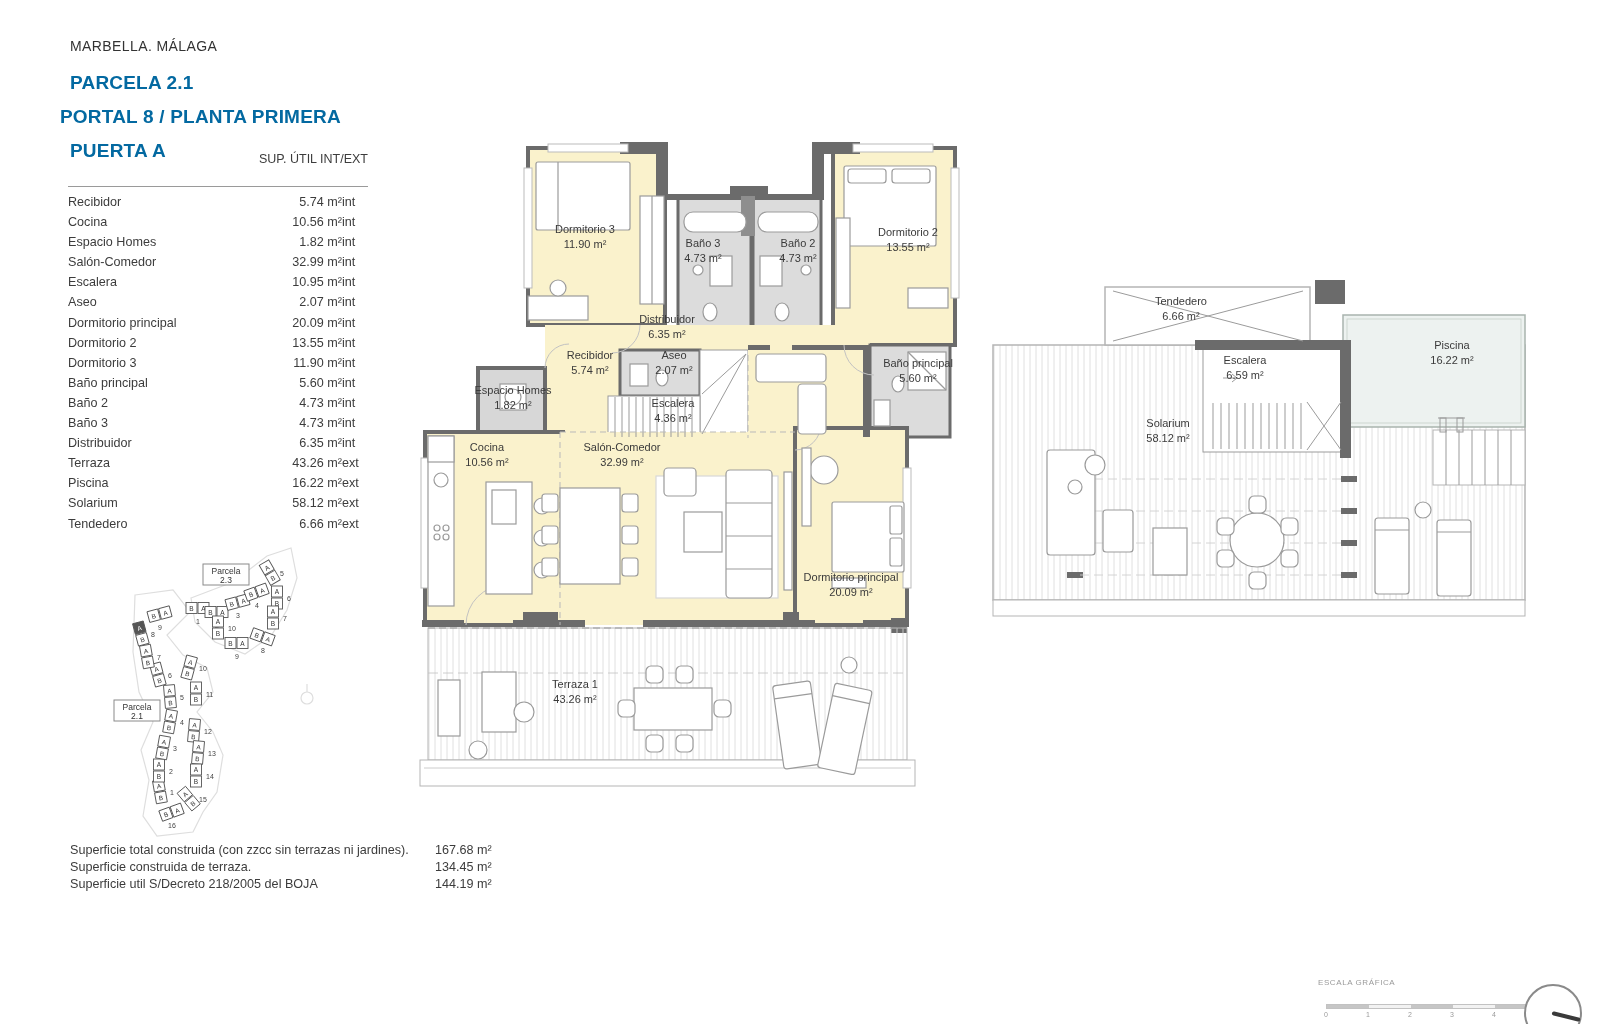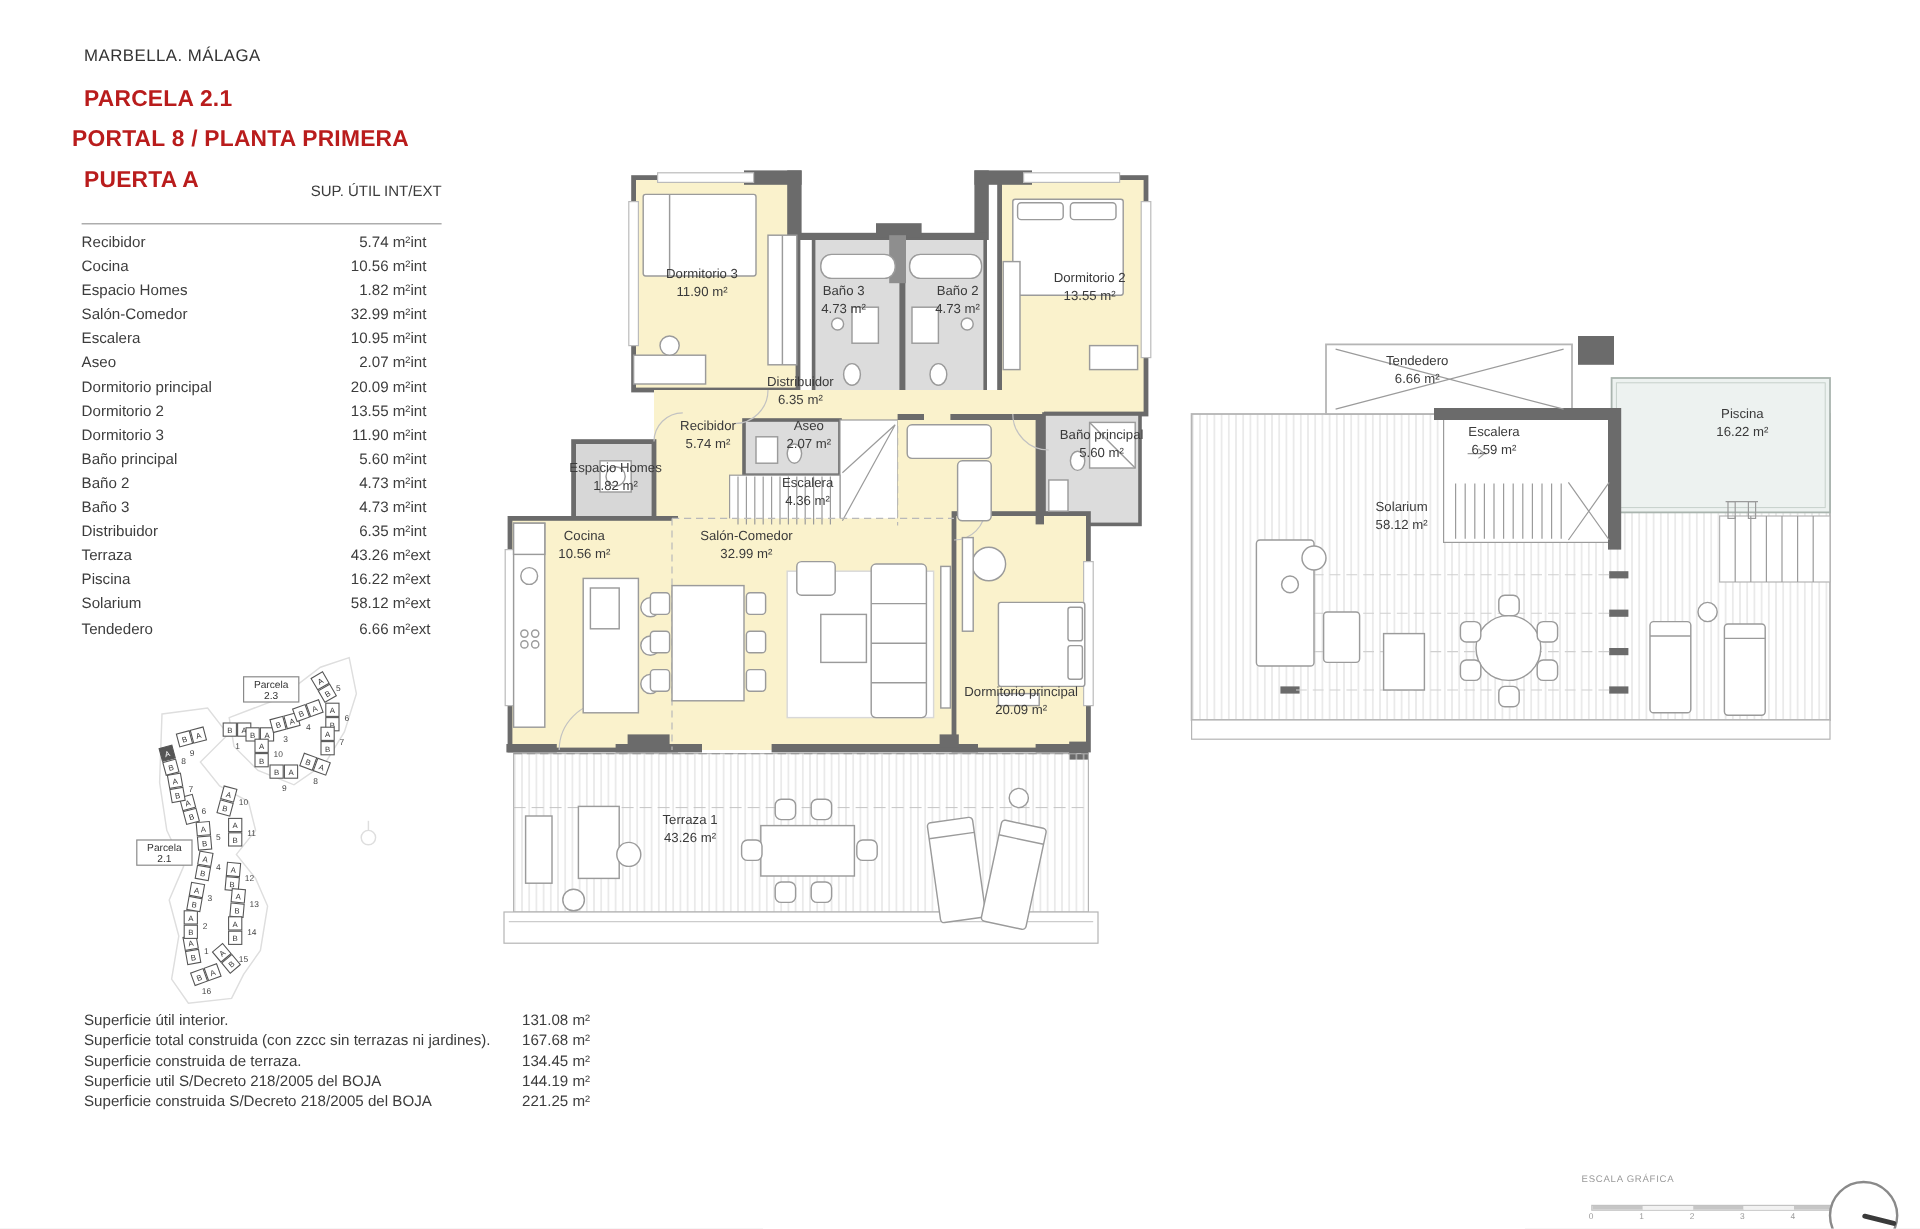--- a/index.html
+++ b/index.html
@@ -7,7 +7,7 @@
         font-family:Liberation Sans, sans-serif;color:#3c3c3c;}
   .abs{position:absolute;}
   .h-loc{font-size:14px;color:#333;letter-spacing:.4px;}
-  .h-big{font-size:19px;font-weight:bold;color:#b91c1c;letter-spacing:.2px;line-height:33px;}
+  .h-big{font-size:19px;font-weight:bold;color:#0369a1;letter-spacing:.2px;line-height:33px;}
   #area-table{left:68px;top:152px;width:300px;}
   .tbl-head{font-size:12.5px;text-align:right;padding-bottom:20px;border-bottom:1px solid #9a9a9a;color:#3c3c3c;}
   .trow{display:flex;font-size:12.6px;height:20.1px;align-items:flex-start;}

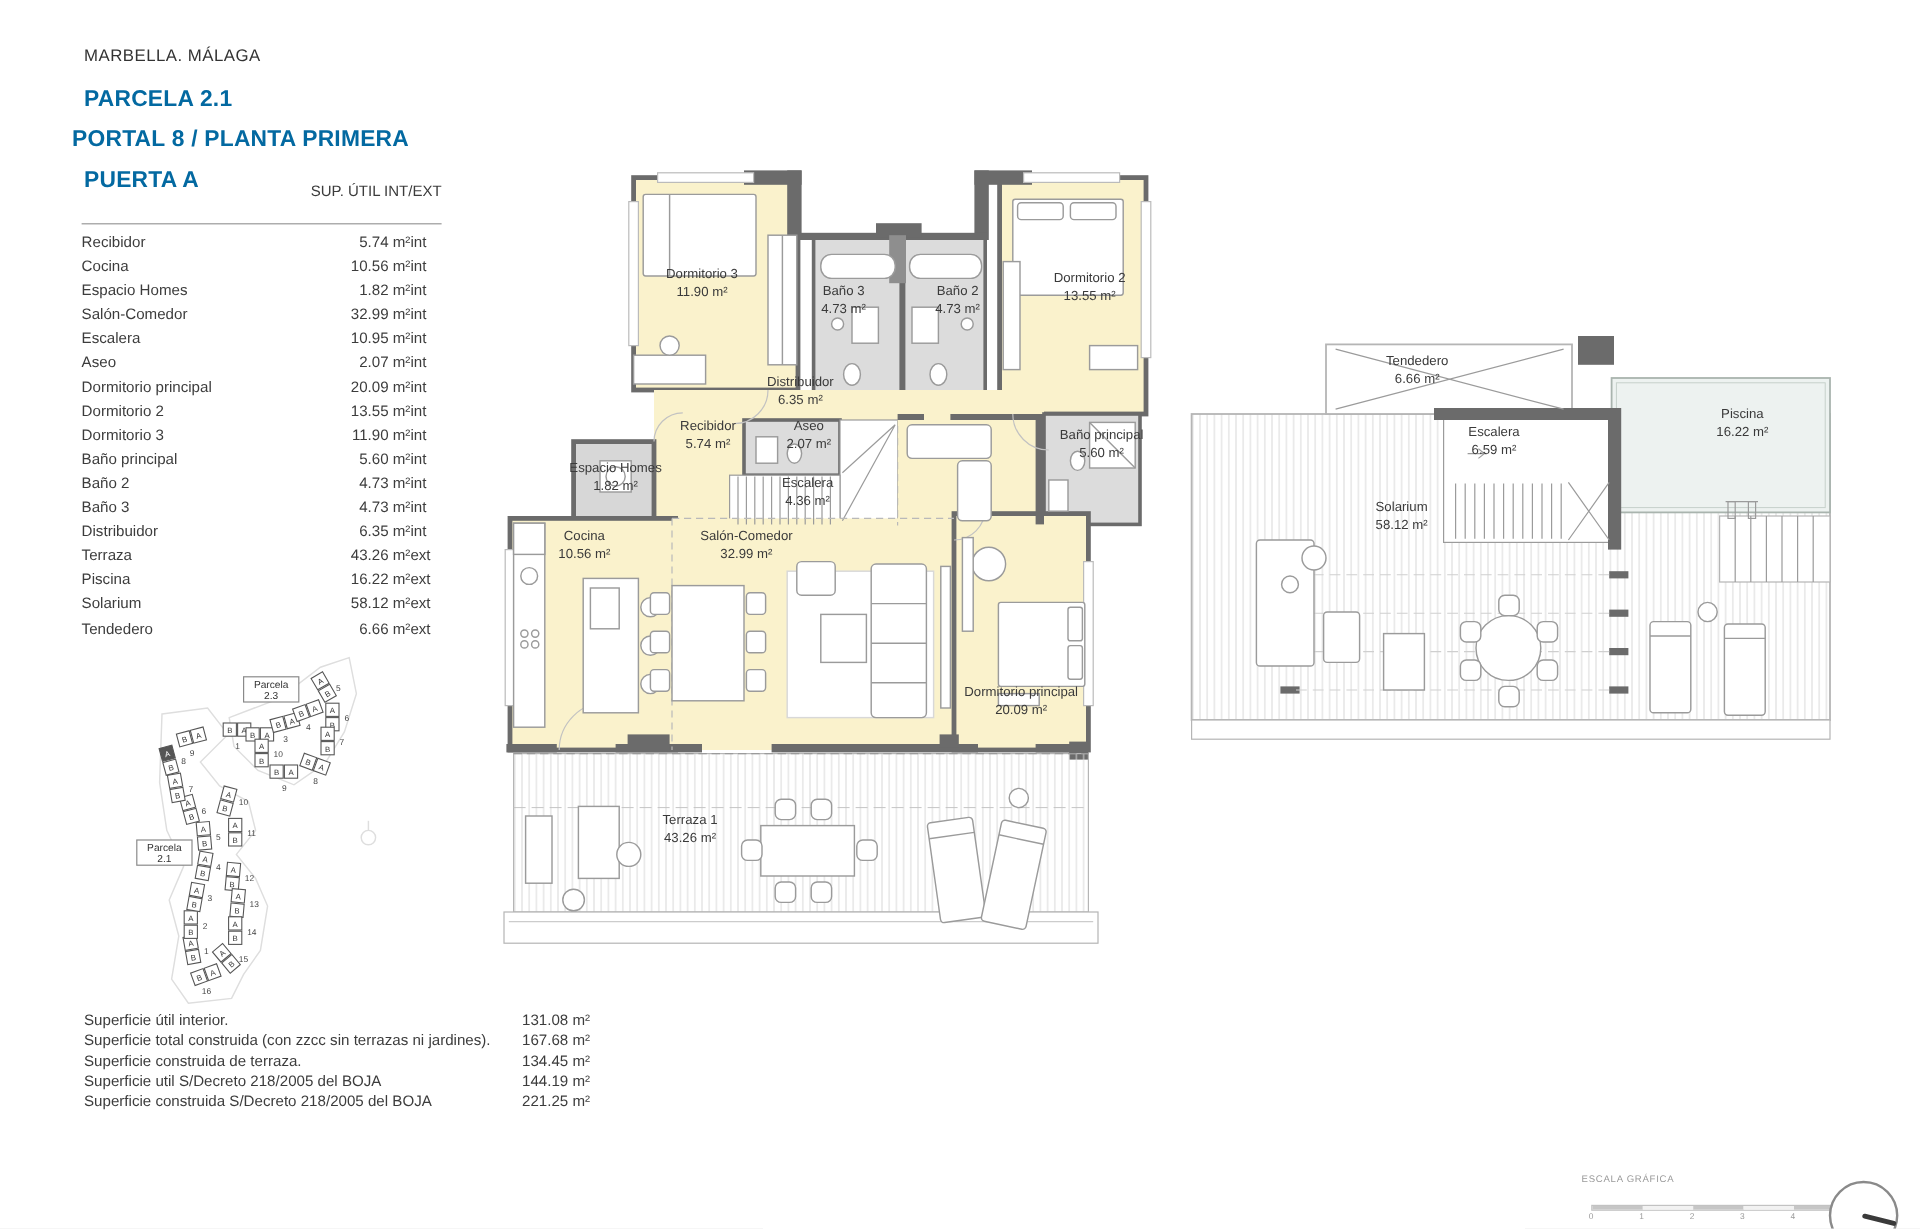--- a/index.html
+++ b/index.html
@@ -132,10 +132,6 @@
   </div>
 
   <div class="abs" id="summary">
-      <div class="srow">
-        <span class="sl">Superficie útil interior.</span>
-        <span>131.08 m²</span>
-      </div>
       <div class="srow">
         <span class="sl">Superficie total construida (con zzcc sin terrazas ni jardines).</span>
         <span>167.68 m²</span>

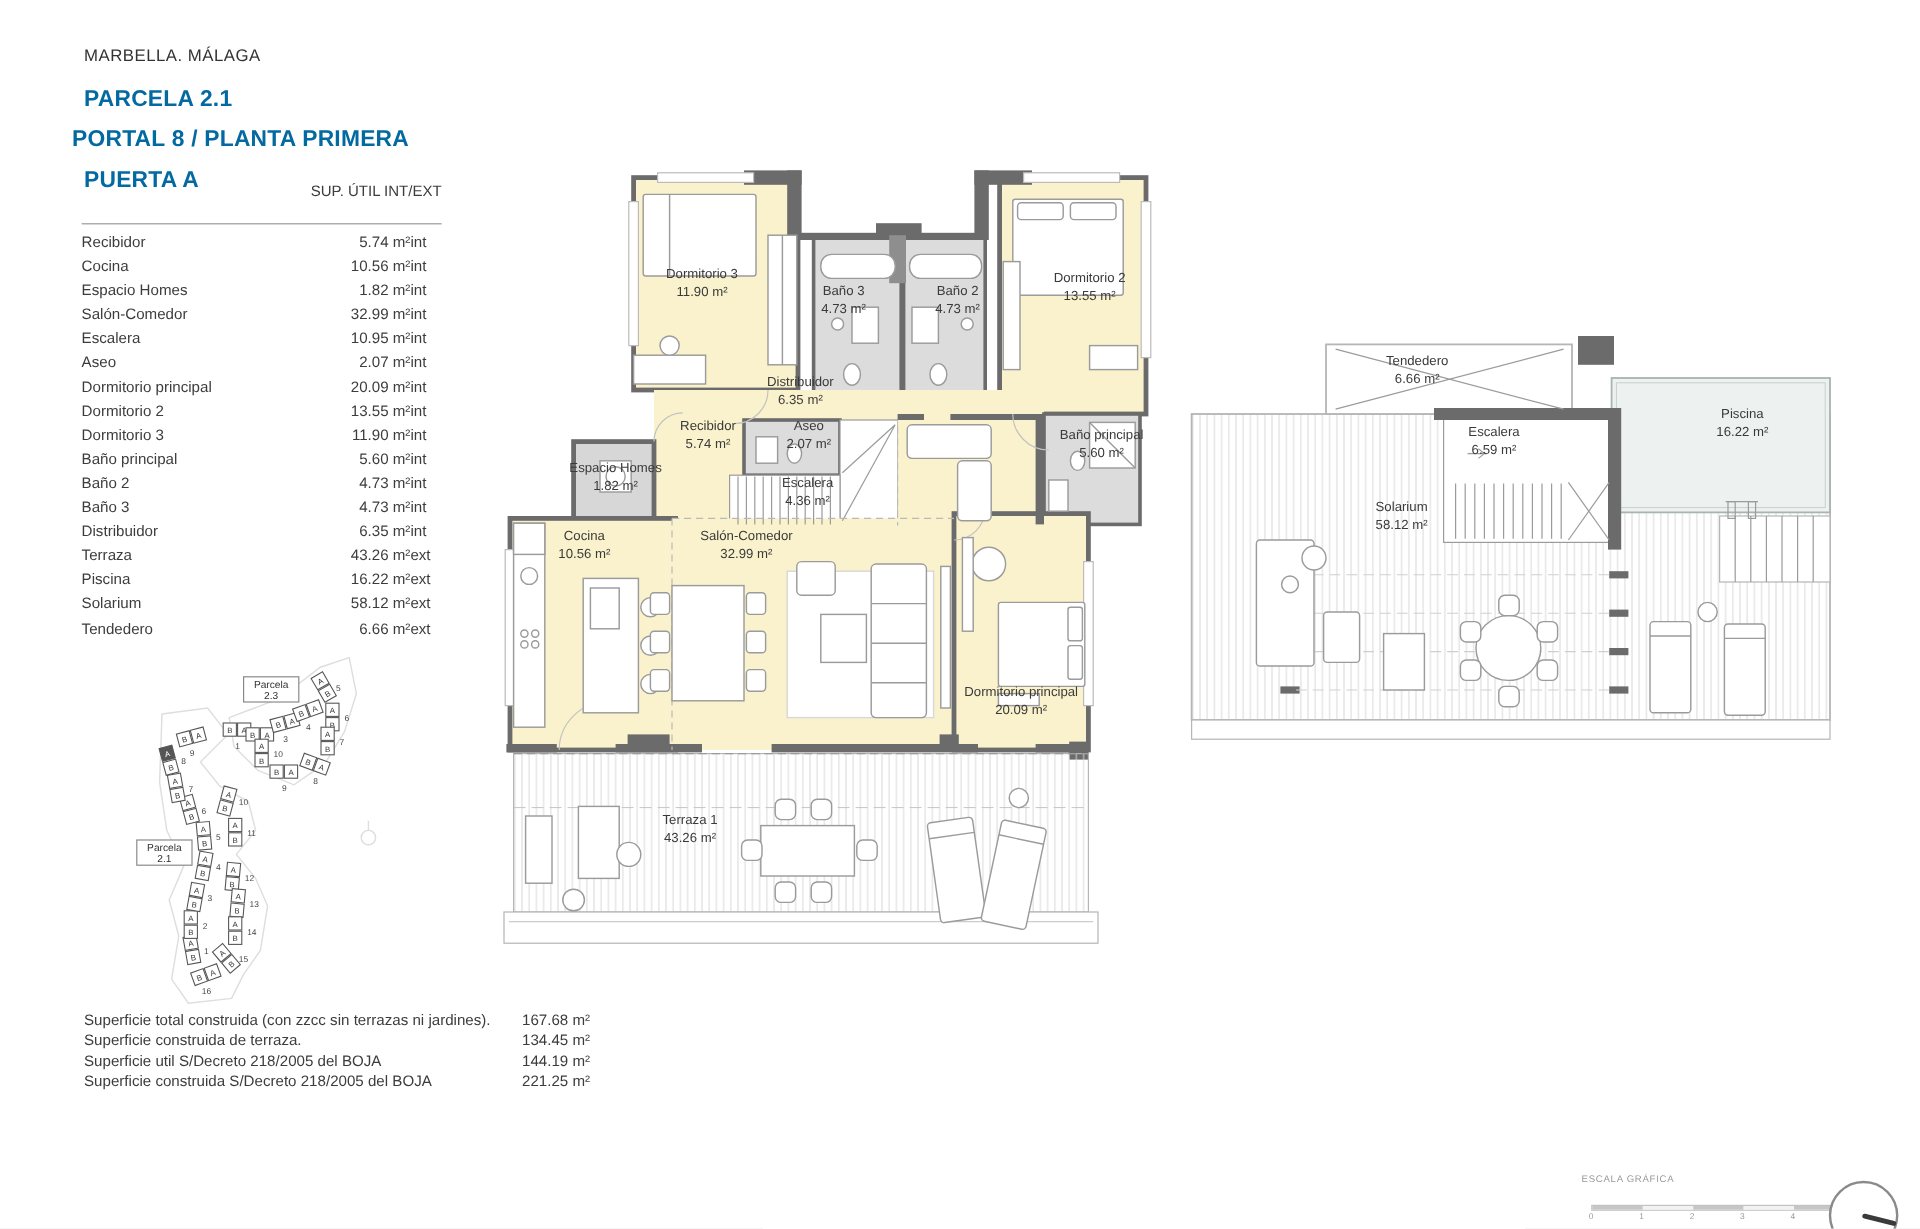--- a/index.html
+++ b/index.html
@@ -143,10 +143,6 @@
       <div class="srow">
         <span class="sl">Superficie util S/Decreto 218/2005 del BOJA</span>
         <span>144.19 m²</span>
-      </div>
-      <div class="srow">
-        <span class="sl">Superficie construida S/Decreto 218/2005 del BOJA</span>
-        <span>221.25 m²</span>
       </div>
     </div>
 

